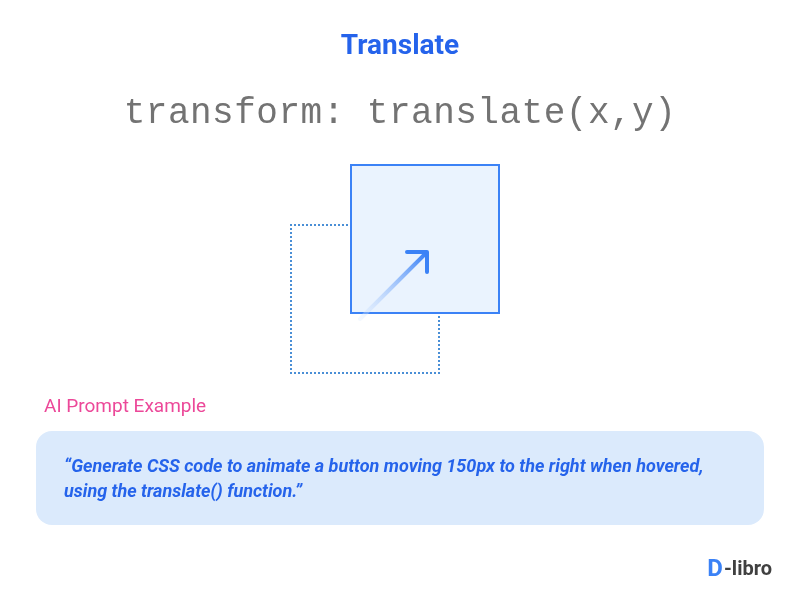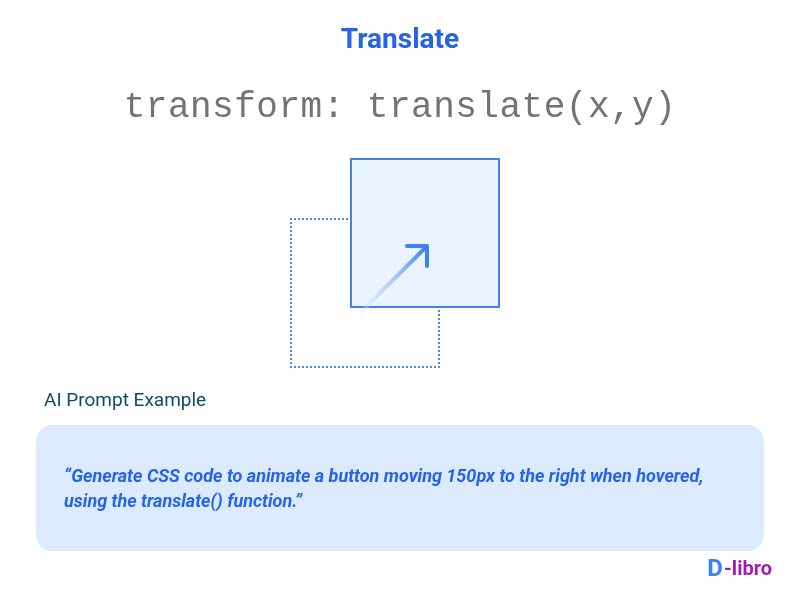--- a/index.html
+++ b/index.html
@@ -17,7 +17,7 @@
     }
     .title {
       text-align: center;
-      padding-top: 22px;
+      padding-top: 28px;
       font-size: 28px;
       font-weight: 700;
       color: #2563eb;

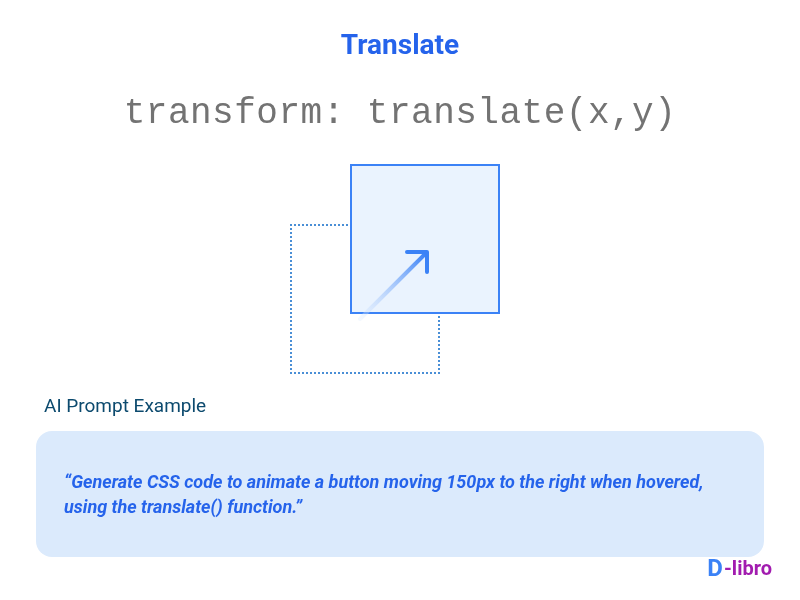--- a/index.html
+++ b/index.html
@@ -65,7 +65,7 @@
     }
     .section-label {
       font-size: 19px;
-      color: #0c4a6e;
+      color: #ec4899;
       font-weight: 400;
       margin-left: 44px;
       margin-top: 10px;

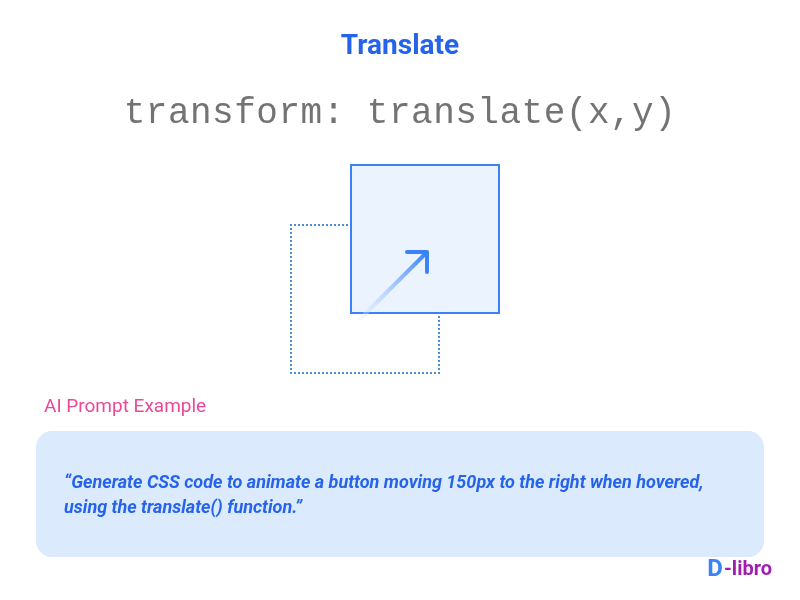--- a/index.html
+++ b/index.html
@@ -74,7 +74,7 @@
       margin: 14px 36px 0 36px;
       background: #dbeafc;
       border-radius: 16px;
-      padding: 38px 28px;
+      padding: 22px 28px;
       font-style: italic;
       font-weight: 700;
       font-size: 18px;

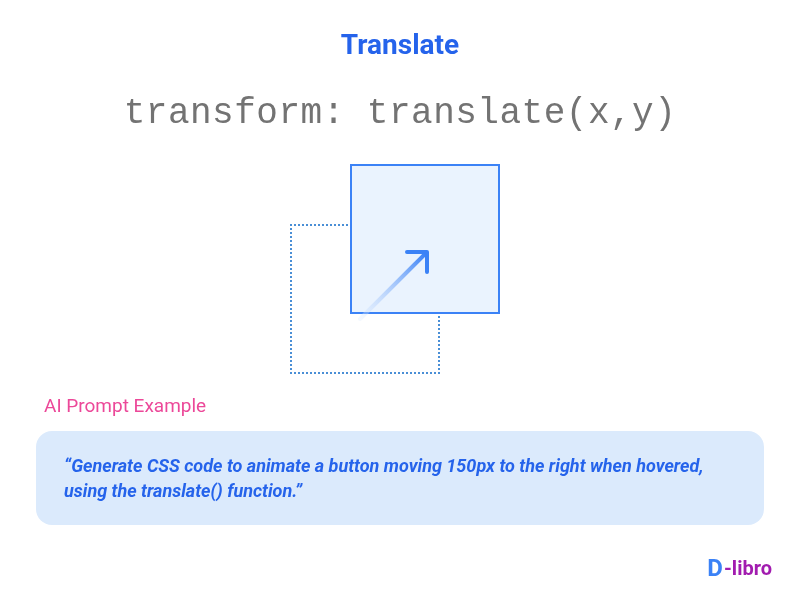--- a/index.html
+++ b/index.html
@@ -96,7 +96,7 @@
       margin-right: 1px;
     }
     .logo-text {
-      color: #a21caf;
+      color: #404040;
     }
   </style>
 </head>

